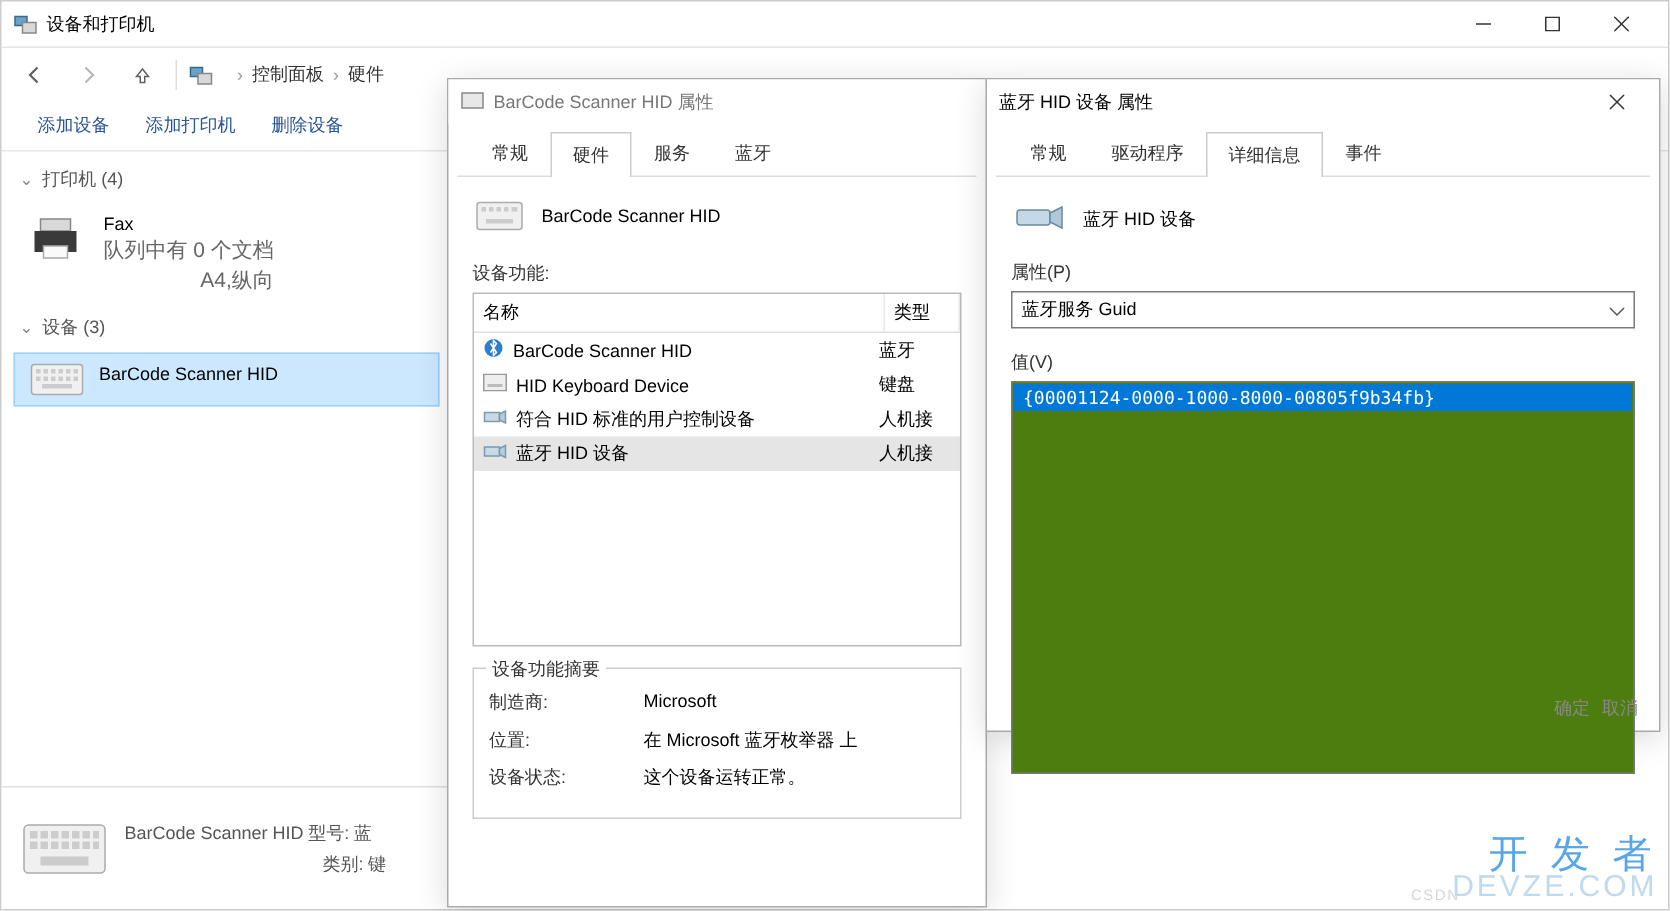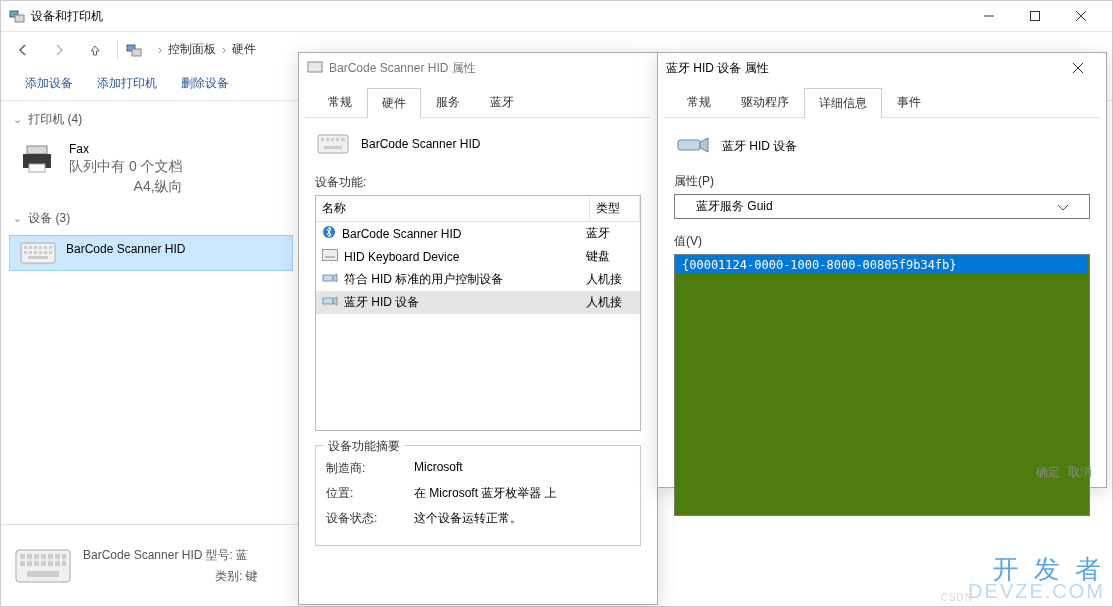--- a/index.html
+++ b/index.html
@@ -63,7 +63,7 @@
 .kv .k { width: 70px; color: #333; }
 
 .prop-label { color: #333; margin-bottom: 4px; }
-.select-box { width: 100%; border: 1px solid #7a7a7a; padding: 3px 21px; display: flex; justify-content: space-between; align-items: center; background: #fff; }
+.select-box { width: 100%; border: 1px solid #7a7a7a; padding: 3px 6px; display: flex; justify-content: space-between; align-items: center; background: #fff; }
 .value-list { width: 100%; height: 262px; border: 1px solid #7a7a7a; margin-top: 4px; background: #4d7c0f; }
 .value-row { background: #0078d7; color: #fff; padding: 2px 6px; margin: 1px; font-family: Consolas, monospace; font-size: 12px; }
 

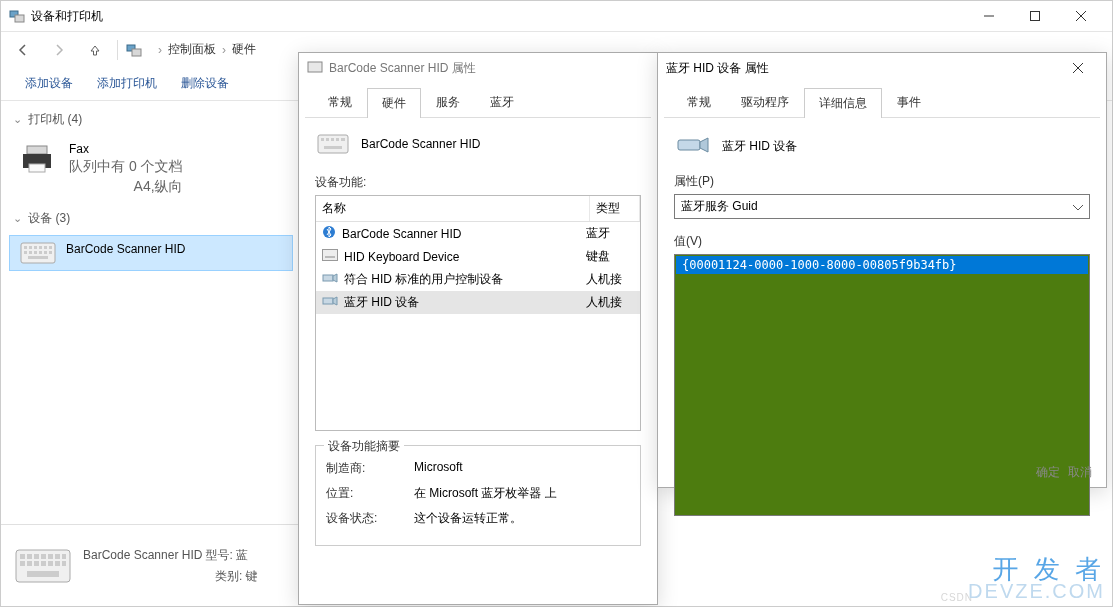--- a/index.html
+++ b/index.html
@@ -59,7 +59,7 @@
 .dev-table-body { height: 208px; overflow: hidden; }
 .summary-box { border: 1px solid #ccc; margin-top: 14px; padding: 14px 10px 10px 10px; position: relative; }
 .summary-box .legend { position: absolute; top: -8px; left: 8px; background: #fff; padding: 0 4px; color: #333; }
-.kv { display: flex; gap: 18px; margin-bottom: 8px; }
+.kv { display: flex; gap: 33px; margin-bottom: 8px; }
 .kv .k { width: 70px; color: #333; }
 
 .prop-label { color: #333; margin-bottom: 4px; }

